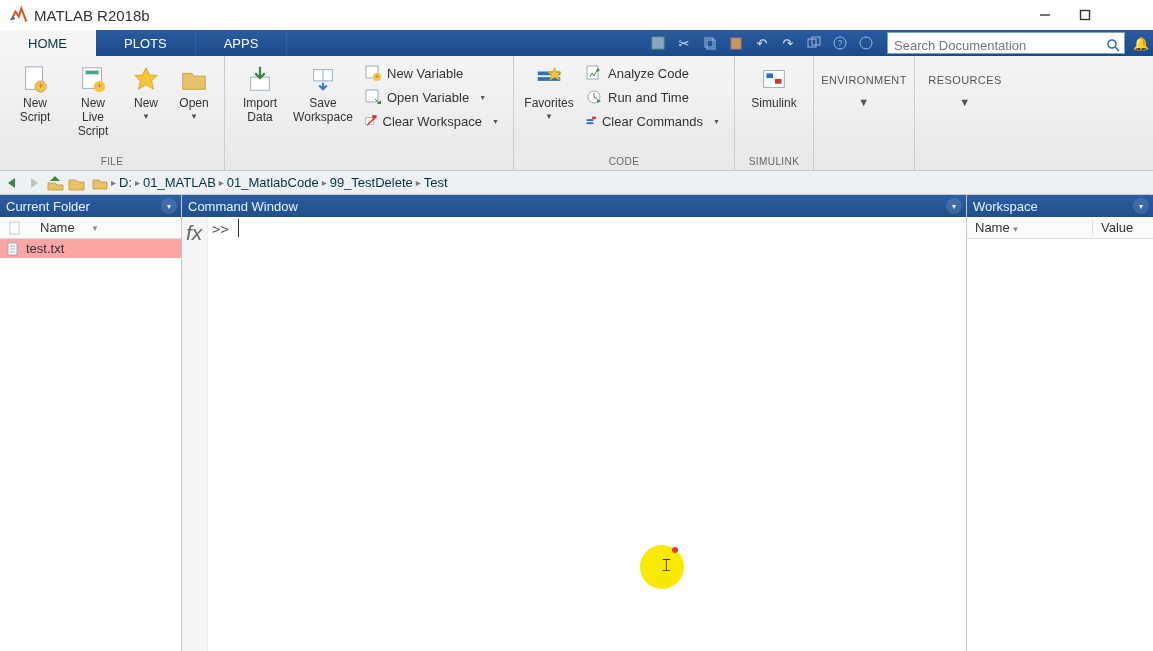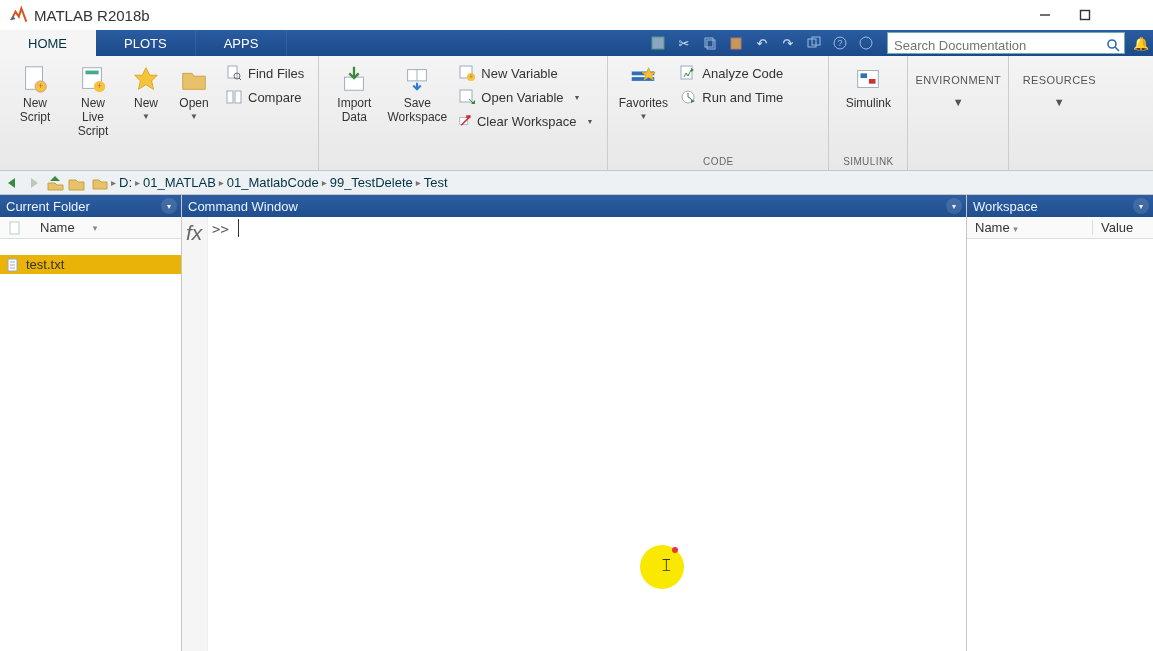--- a/index.html
+++ b/index.html
@@ -190,23 +190,6 @@
           </svg>
         <div class="lbl">Open</div>
         <div class="dd">▼</div>
-      </div>
-      <div class="smallbtns">
-        <div class="smallbtn">
-          <svg class="ico" viewBox="0 0 16 16">
-              <rect x="2" y="1" width="9" height="12" fill="#fff" stroke="#9ab"></rect>
-              <circle cx="11" cy="11" r="3" fill="none" stroke="#666"></circle>
-              <line x1="13" y1="13" x2="15" y2="15" stroke="#666"></line>
-            </svg>
-          <span>Find Files</span>
-        </div>
-        <div class="smallbtn">
-          <svg class="ico" viewBox="0 0 16 16">
-              <rect x="1" y="2" width="6" height="12" fill="#fff" stroke="#9ab"></rect>
-              <rect x="9" y="2" width="6" height="12" fill="#fff" stroke="#9ab"></rect>
-            </svg>
-          <span>Compare</span>
-        </div>
       </div>
     </div>
   </div>

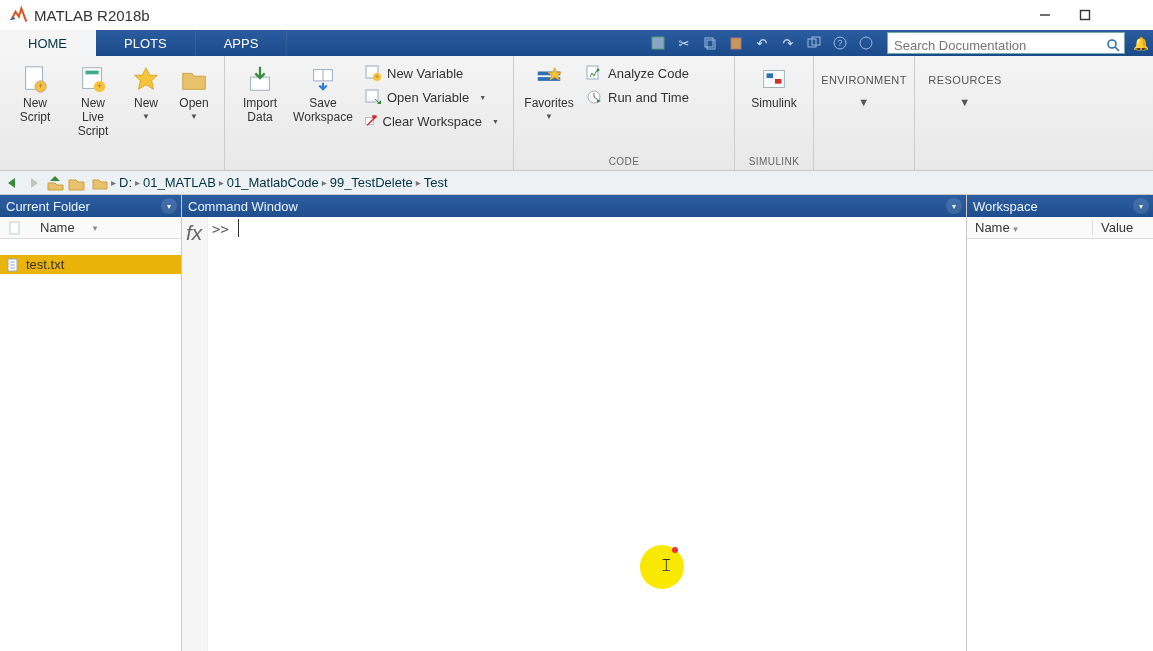--- a/index.html
+++ b/index.html
@@ -273,6 +273,15 @@
             </svg>
           <span>Run and Time</span>
         </div>
+        <div class="smallbtn">
+          <svg class="ico" viewBox="0 0 16 16">
+              <rect x="1" y="5" width="11" height="3" fill="#2f6fb6"></rect>
+              <rect x="1" y="10" width="11" height="3" fill="#2f6fb6"></rect>
+              <rect x="10" y="1" width="6" height="4" fill="#c33"></rect>
+            </svg>
+          <span>Clear Commands</span>
+          <span class="dd">▼</span>
+        </div>
       </div>
     </div>
     <div class="caption">CODE</div>

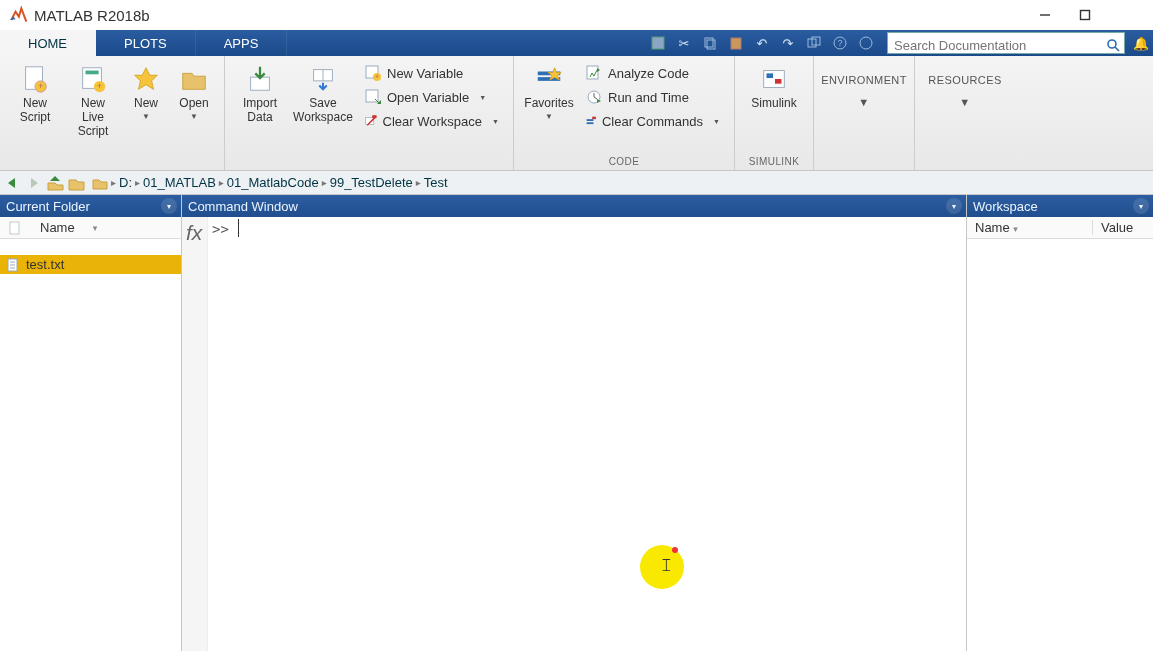--- a/index.html
+++ b/index.html
@@ -192,6 +192,7 @@
         <div class="dd">▼</div>
       </div>
     </div>
+    <div class="caption">FILE</div>
   </div>
 
   <div class="rgroup">

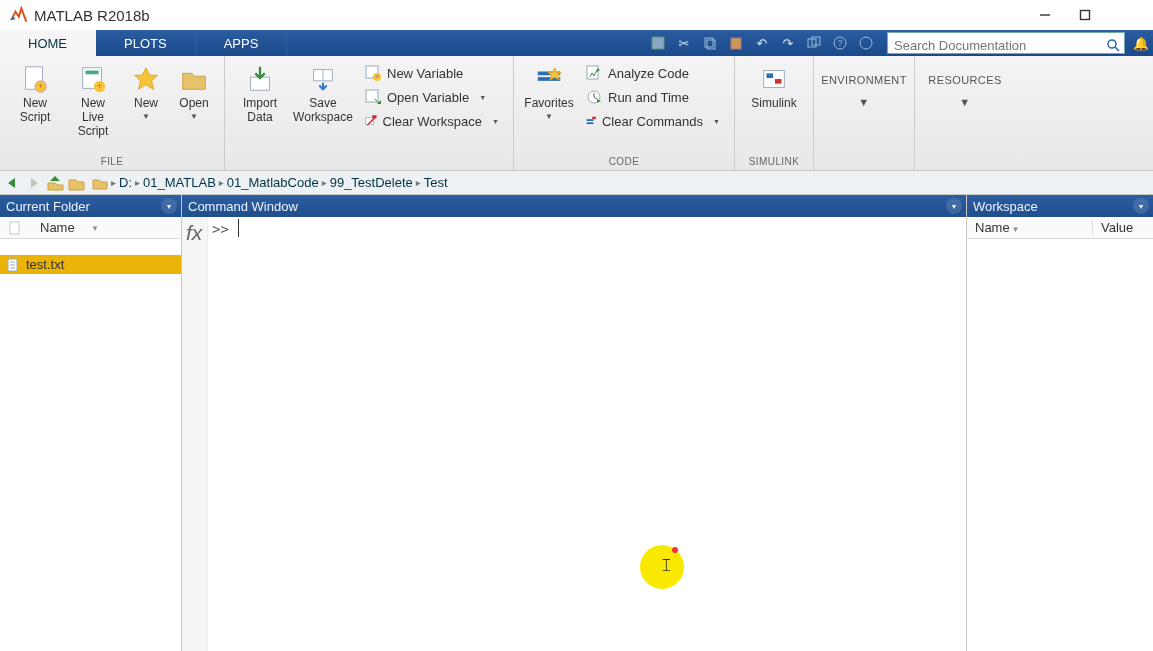--- a/index.html
+++ b/index.html
@@ -55,7 +55,7 @@
 .curfolder .colhead { height: 22px; border-bottom: 1px solid #ddd; display: flex; align-items:center; padding: 0 8px; gap: 18px; background:#fafafa; font-size:13px; }
 .curfolder .filelist { flex:1; background:#fff; }
 .filerow { display:flex; align-items:center; gap:6px; padding:2px 6px; font-size:13px; }
-.filerow.sel { background:#eab308;margin-top:16px; }
+.filerow.sel { background:#fca5a5; }
 
 
 .cmdwin { flex:1; display:flex; flex-direction:column; border-right:1px solid #c7c7c7;justify-content:center; }

